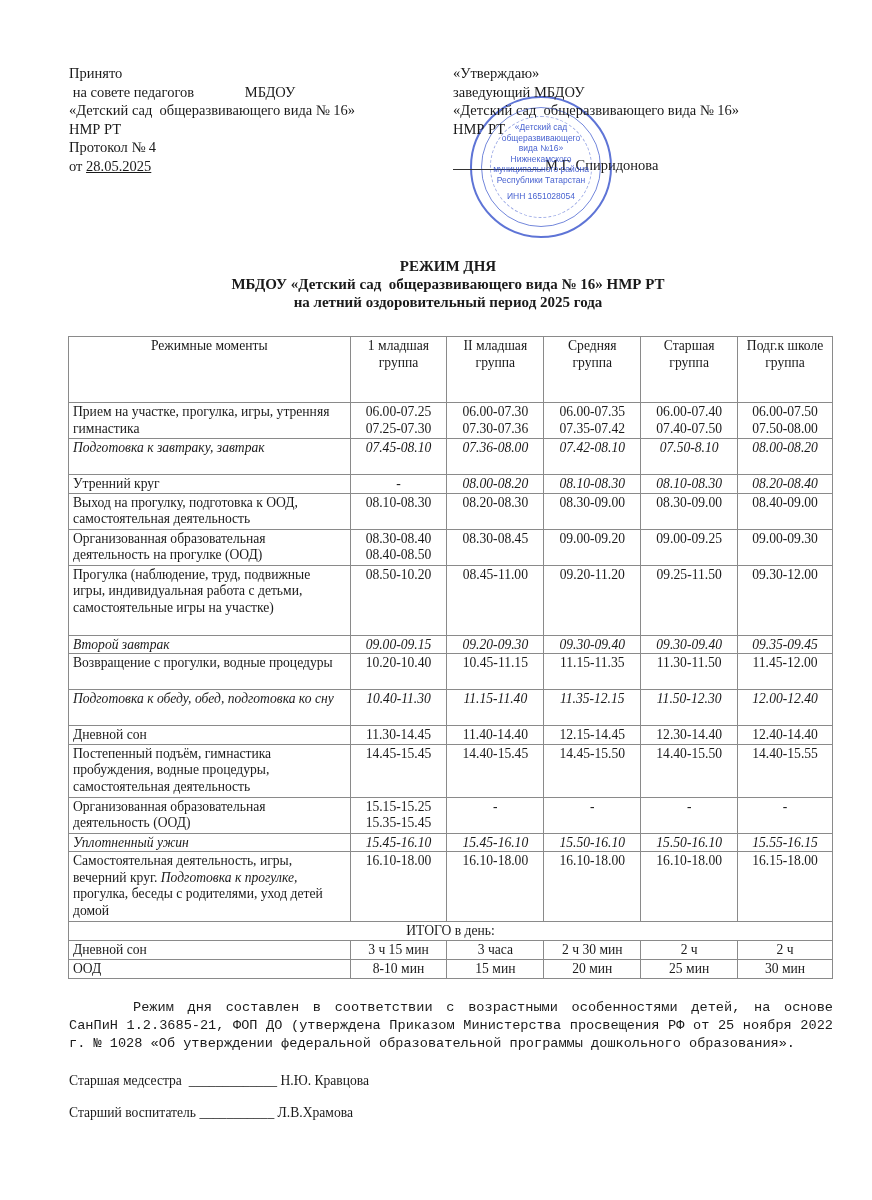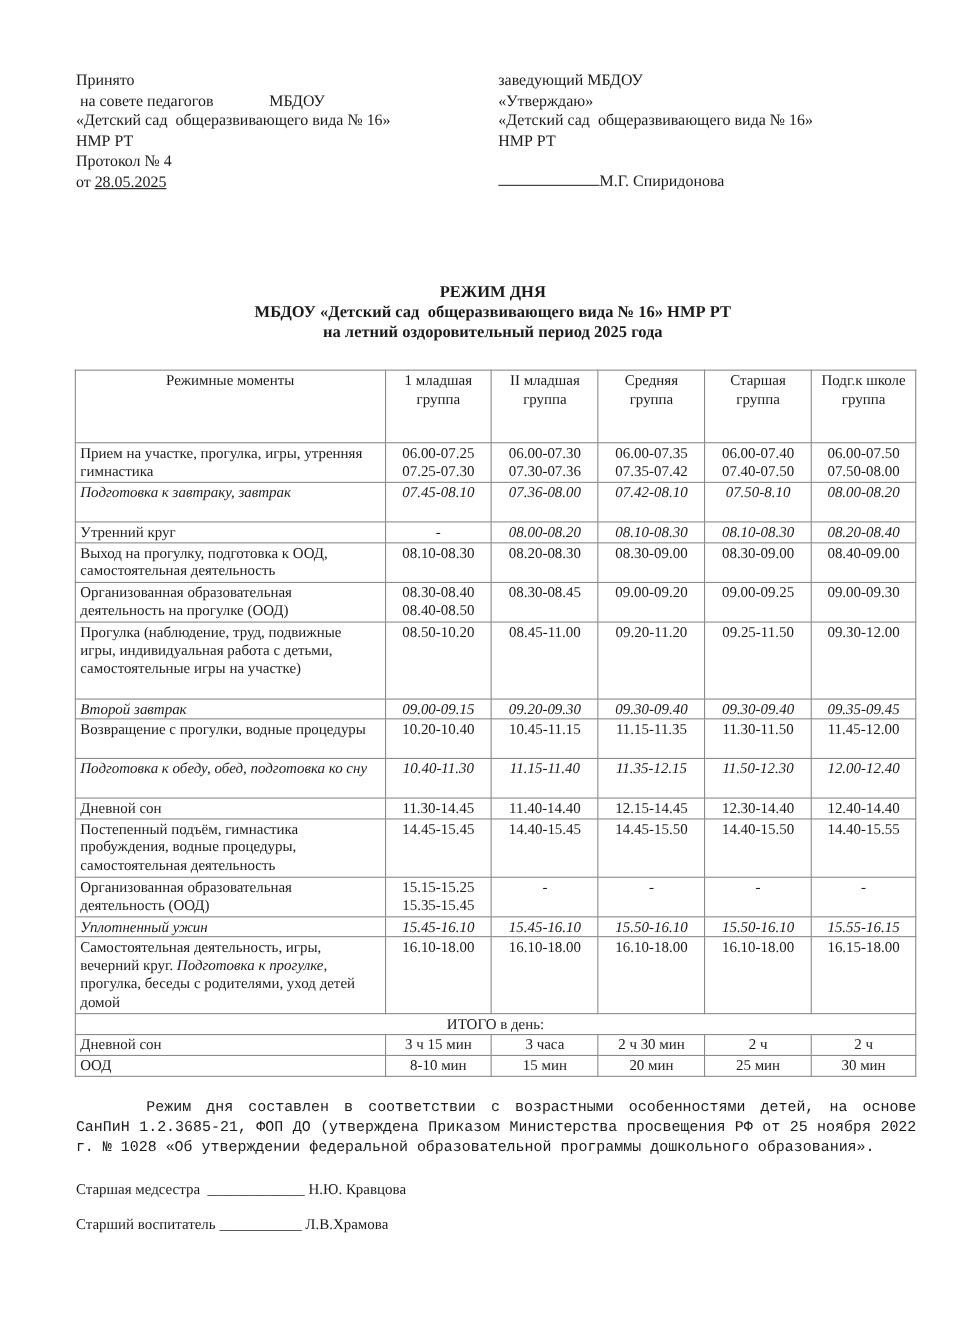--- a/index.html
+++ b/index.html
@@ -55,8 +55,8 @@
 
 
   <div class="header-right">
+    <div>«Утверждаю»</div>
     <div>заведующий МБДОУ</div>
-    <div>«Утверждаю»</div>
     <div style="white-space:pre;">«Детский сад  общеразвивающего вида № 16»</div>
     <div>НМР РТ</div>
     <div style="margin-top:18px;"><span class="sig-line"></span><span>М.Г. Спиридонова</span></div>

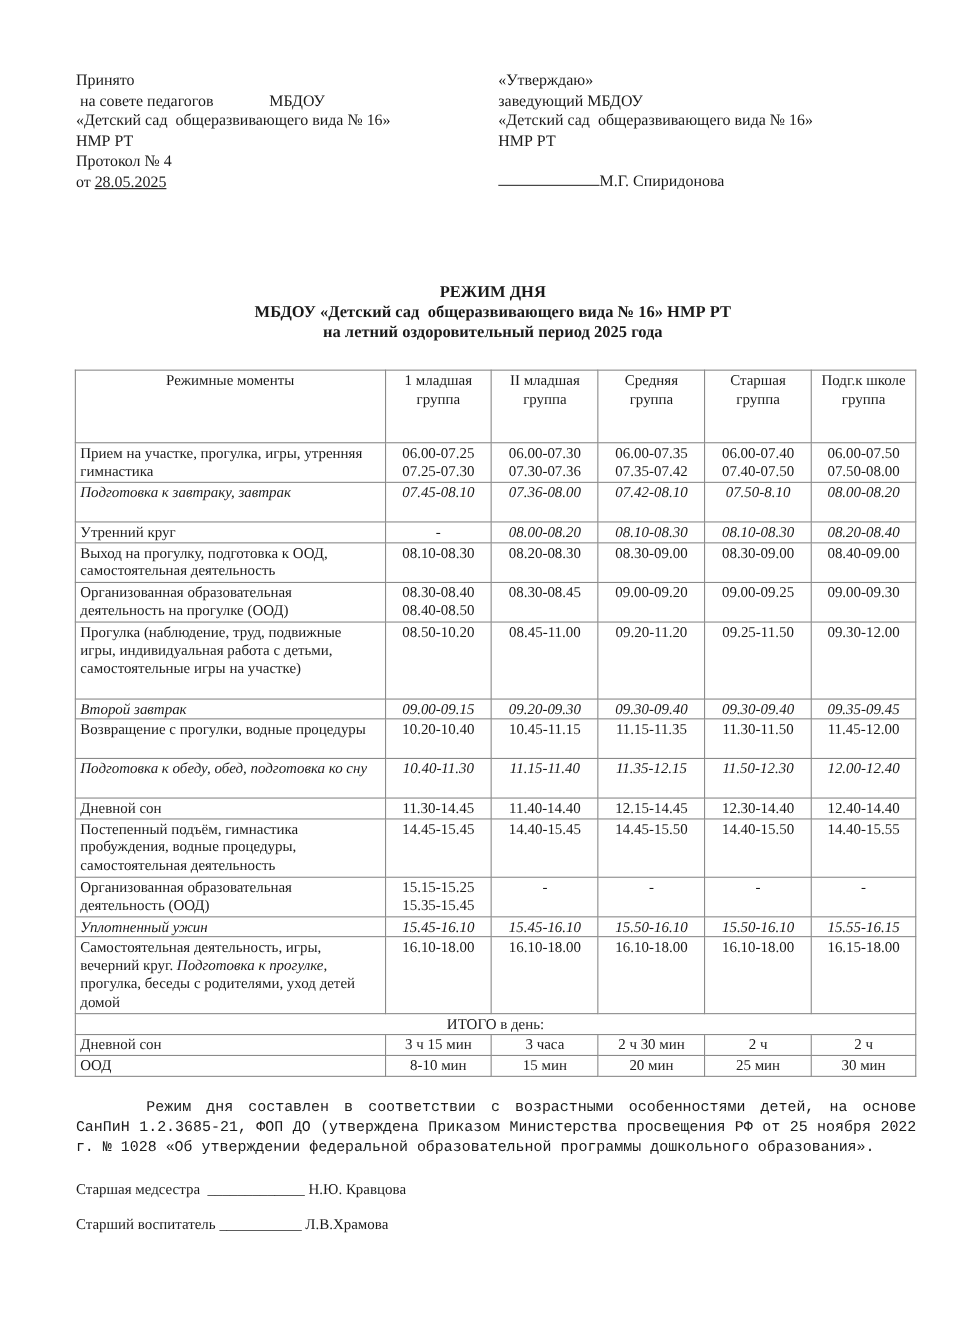--- a/index.html
+++ b/index.html
@@ -53,6 +53,17 @@
     <div><span style="white-space:pre;">от </span><span class="u">28.05.2025</span></div>
   </div>
 
+  <div class="stamp">
+    <div class="stamp-text">
+      <div>«Детский сад</div>
+      <div>общеразвивающего</div>
+      <div>вида №16»</div>
+      <div>Нижнекамского</div>
+      <div>муниципального района</div>
+      <div>Республики Татарстан</div>
+      <div style="margin-top:6px;">ИНН 1651028054</div>
+    </div>
+  </div>
 
   <div class="header-right">
     <div>«Утверждаю»</div>

